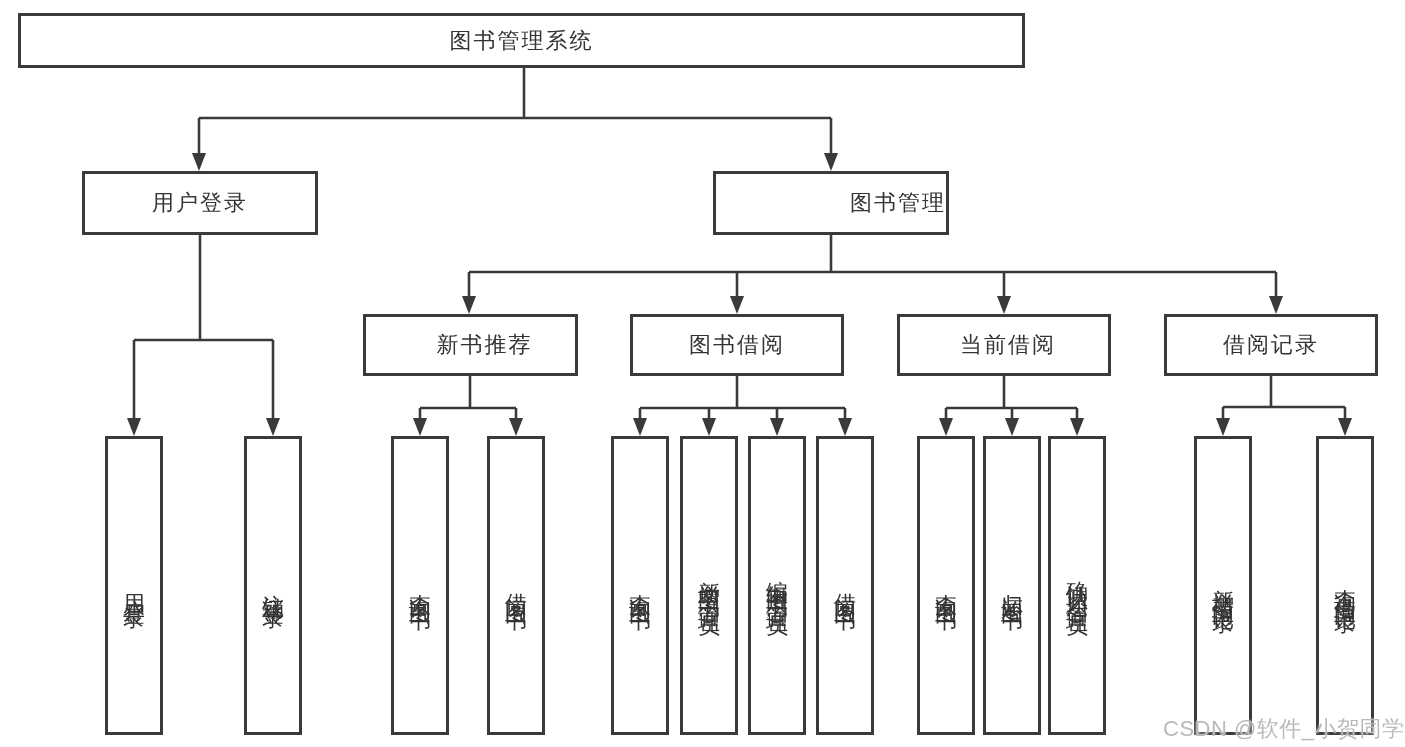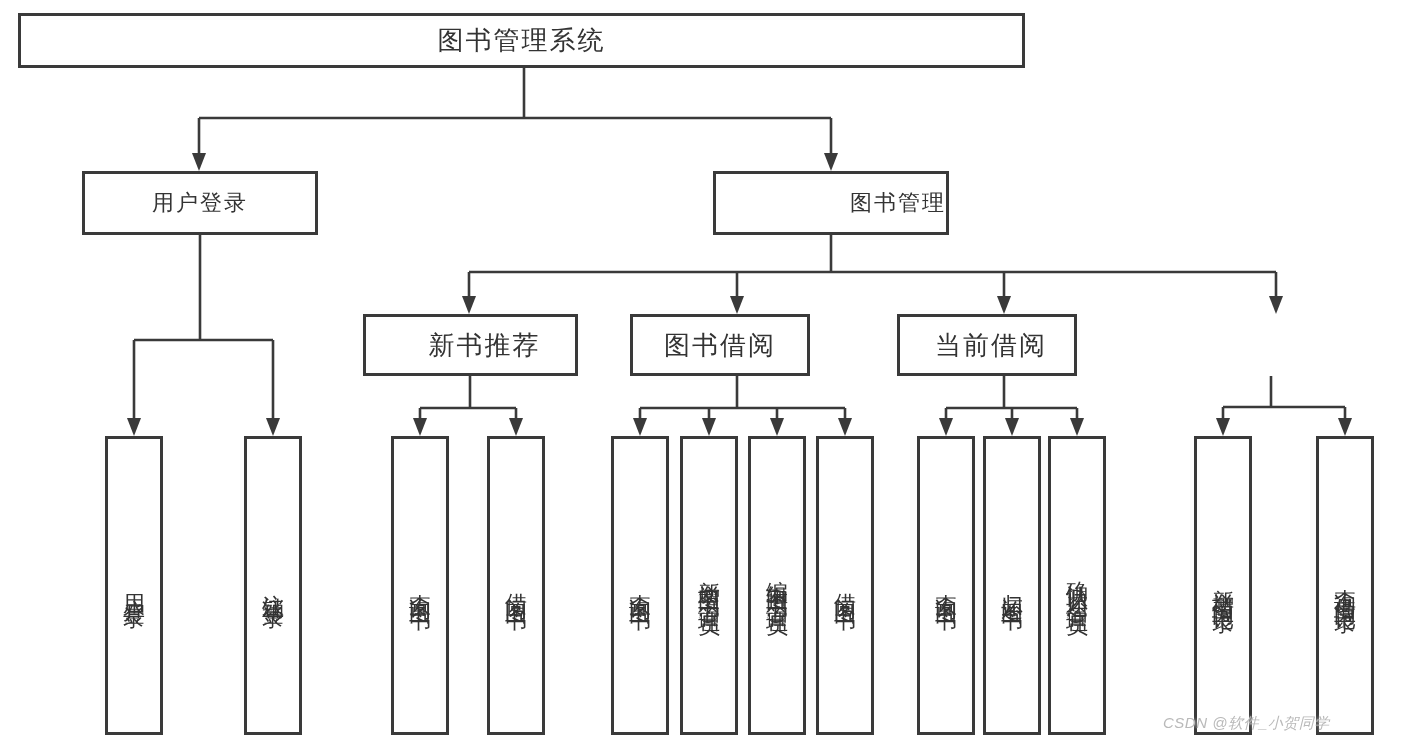--- a/index.html
+++ b/index.html
@@ -22,7 +22,7 @@
     align-items: center;
     justify-content: center;
     z-index: 2;
-    font-size: 26px;
+    font-size: 22px;
     letter-spacing: 2px;
   }
   .node.root   { left: 18px;  top: 13px;  width: 1007px; height: 55px; }

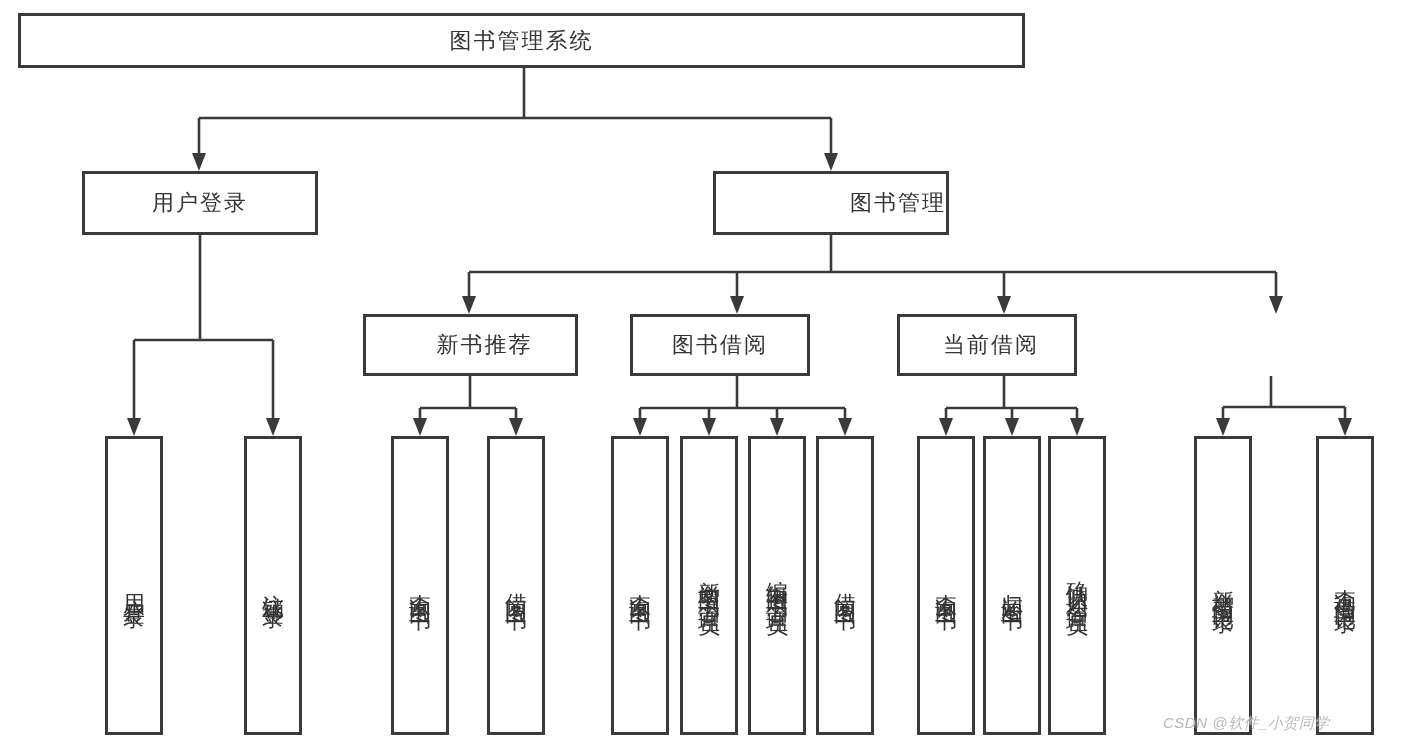--- a/index.html
+++ b/index.html
@@ -28,7 +28,7 @@
   .node.root   { left: 18px;  top: 13px;  width: 1007px; height: 55px; }
   .node.lvl2a  { left: 82px;  top: 171px; width: 236px;  height: 64px; font-size: 22px; }
   .node.lvl2b  { left: 713px; top: 171px; width: 236px;  height: 64px; font-size: 22px; justify-content: flex-end; }
-  .node.lvl3   { top: 314px; height: 62px; width: 180px; }
+  .node.lvl3   { top: 314px; height: 62px; width: 214px; }
   .node.m1 { left: 363px; width: 215px; padding-left: 28px; }
   .node.m2 { left: 630px; }
   .node.m3 { left: 897px; padding-left: 8px; }

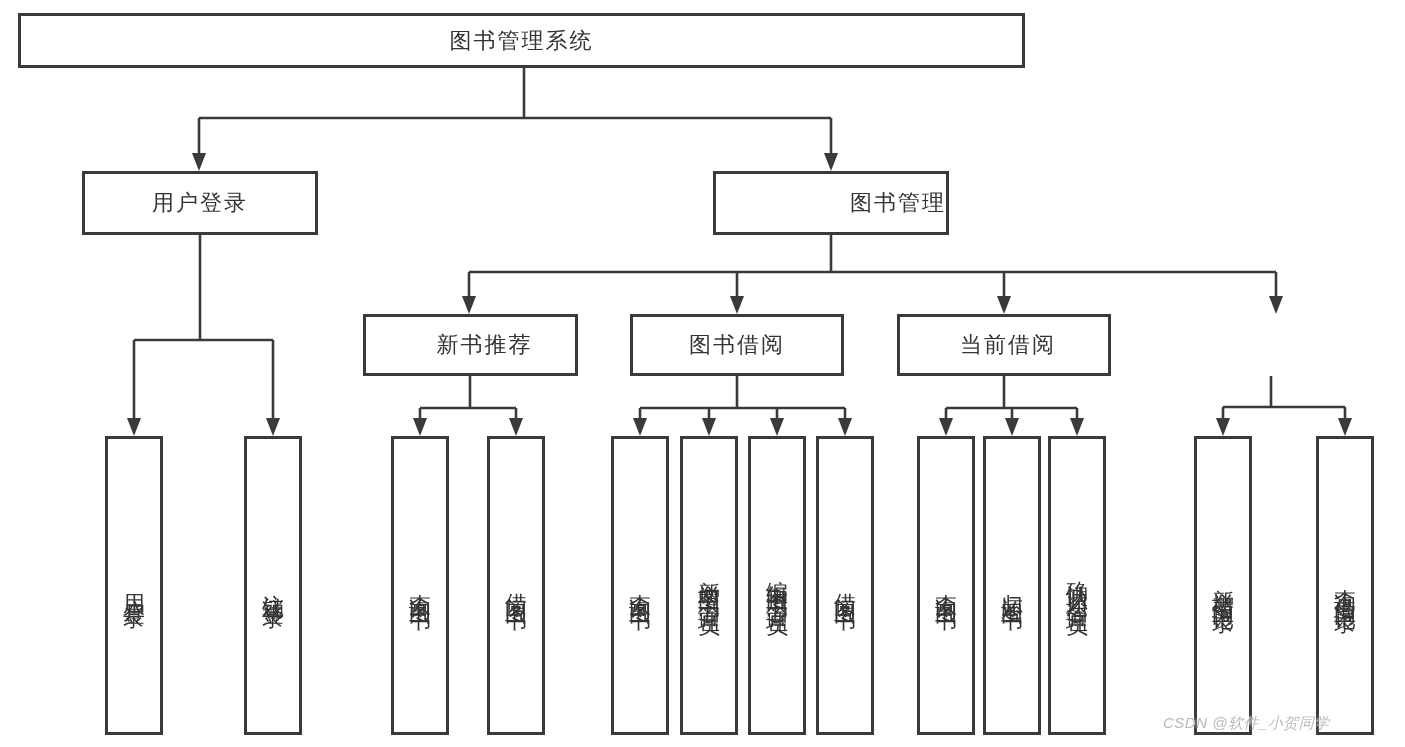--- a/index.html
+++ b/index.html
@@ -155,6 +155,9 @@
   <div class="node lvl3 m3">
     <span>当前借阅</span>
   </div>
+  <div class="node lvl3 m4">
+    <span>借阅记录</span>
+  </div>
 
   <div class="node vert v1">
     <span>用户登录</span>

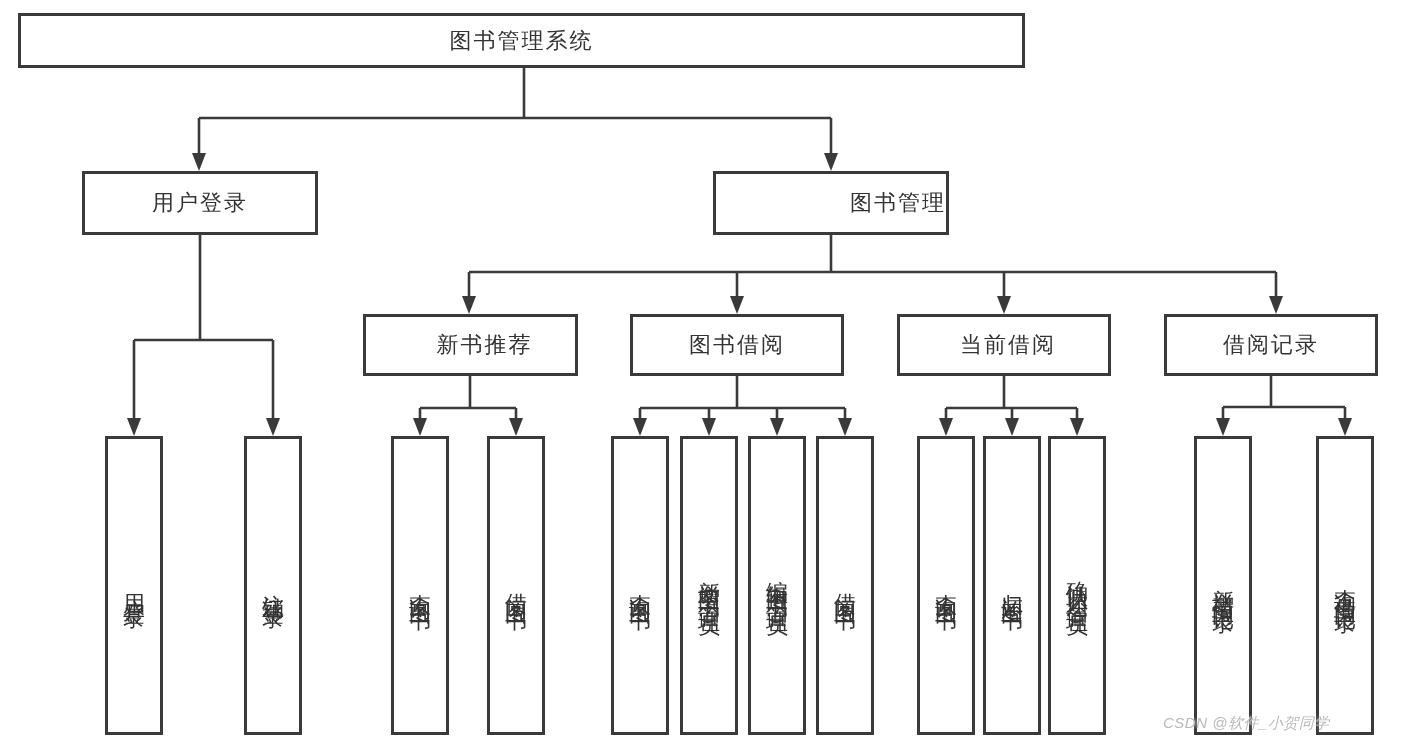--- a/index.html
+++ b/index.html
@@ -51,12 +51,11 @@
     position: absolute;
     left: 1163px; top: 714px;
     z-index: 6;
-    font-size: 15px;
+    font-size: 22px;
     color: #b9b9b9;
     letter-spacing: 0.5px;
     white-space: nowrap;
     text-shadow: 0 0 3px #ffffff;
-    font-style: italic;
   }
   .wires path { stroke: #3a3a3a; stroke-width: 2.6; fill: none; }
   .wires polygon { fill: #3a3a3a; stroke: none; }

